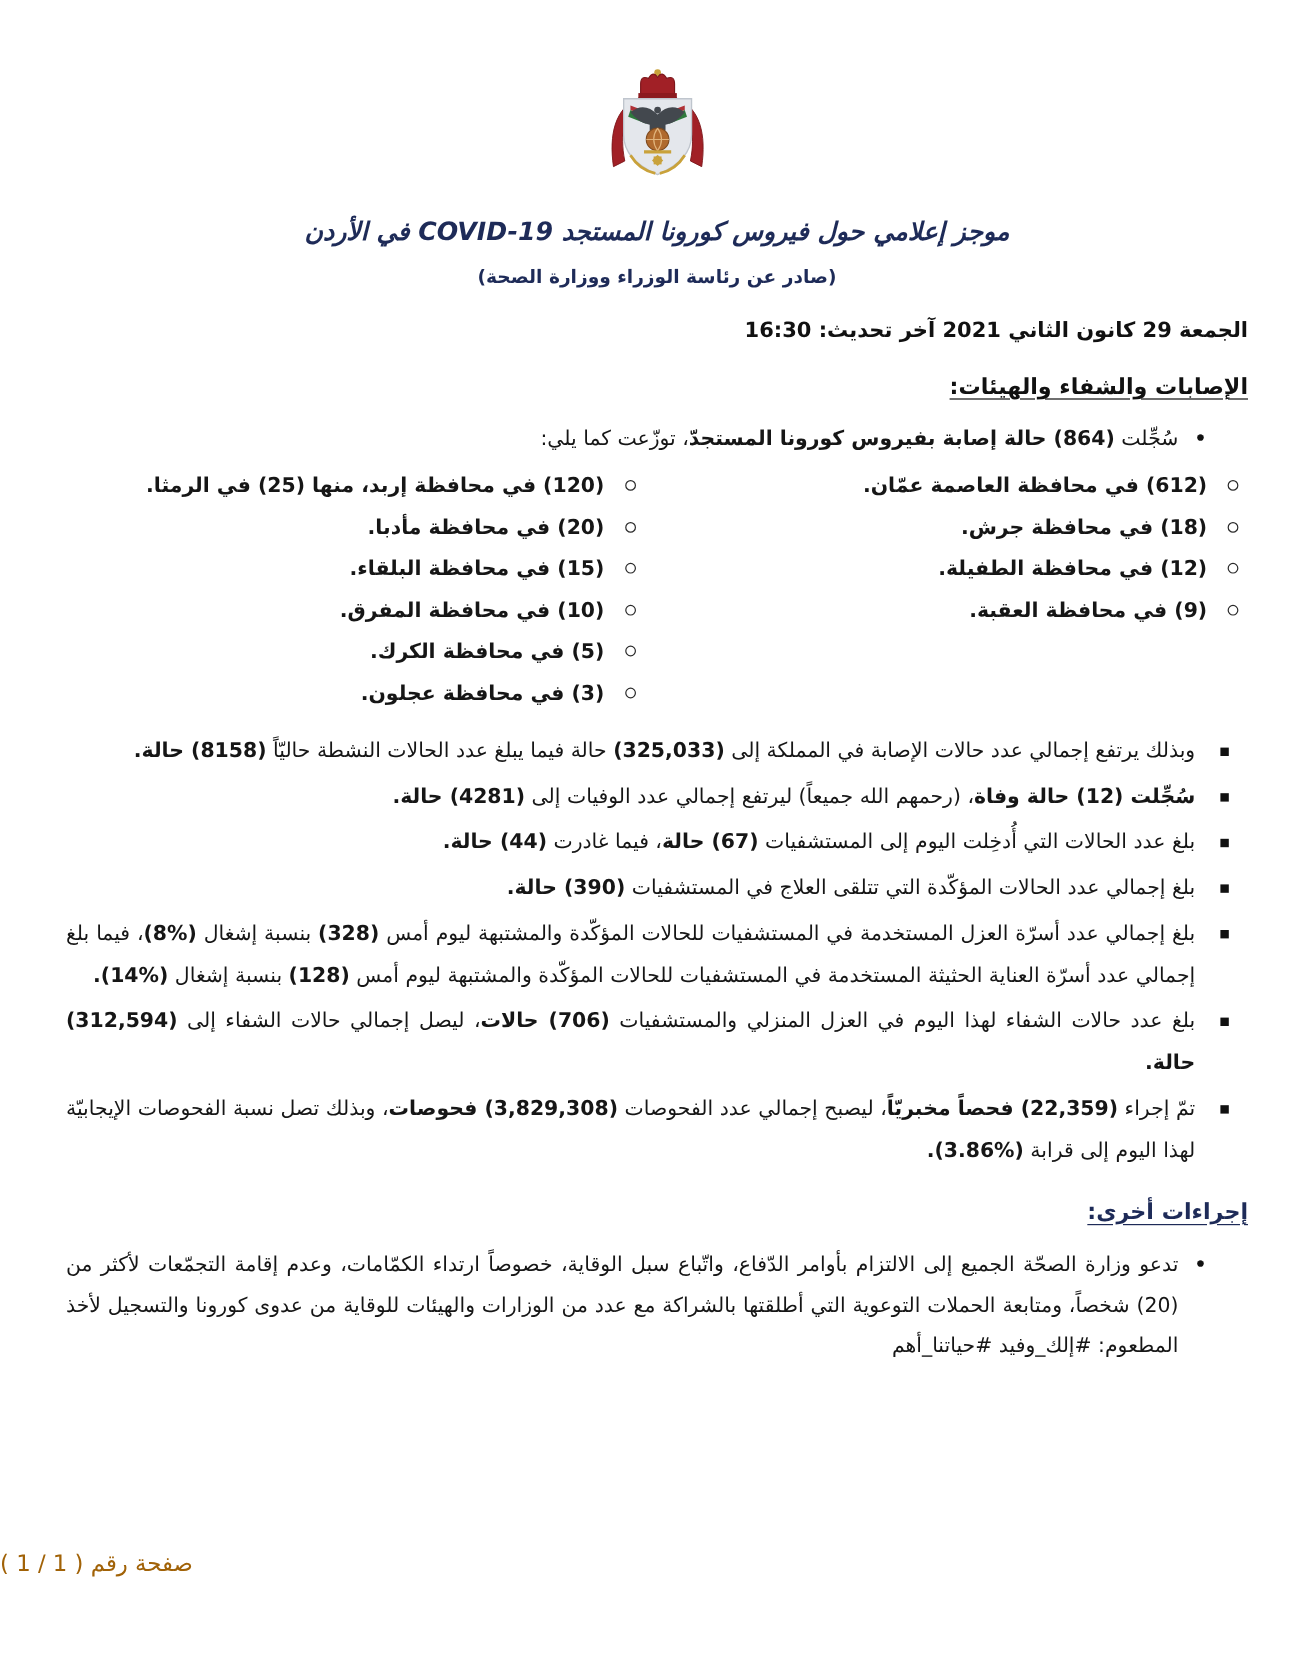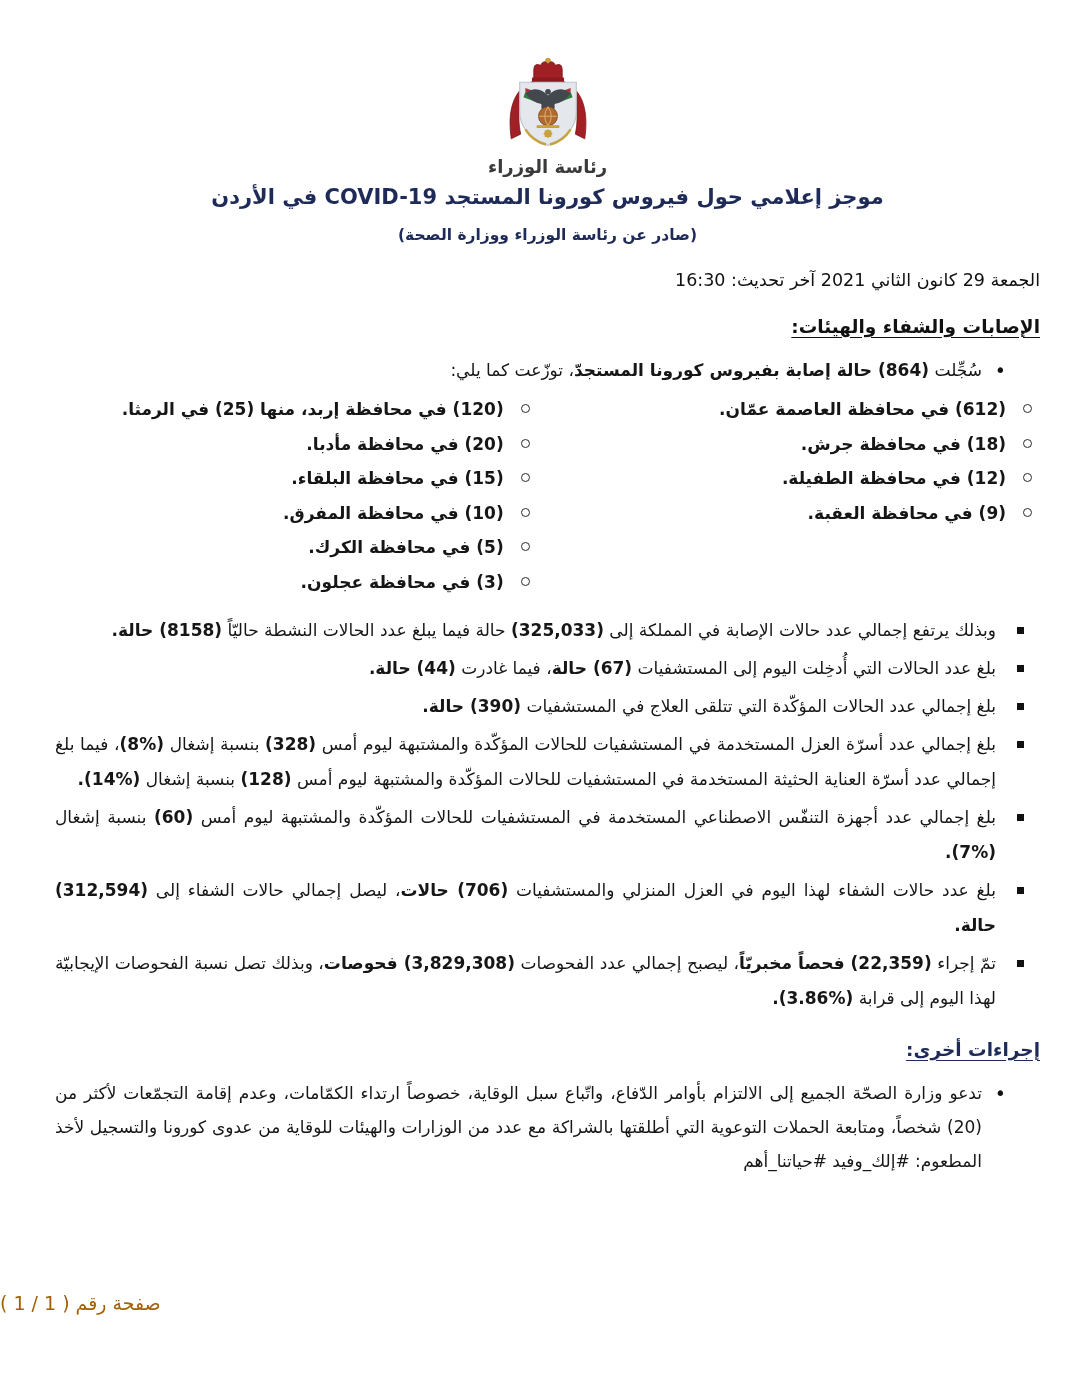--- a/index.html
+++ b/index.html
@@ -106,7 +106,6 @@
       <path d="M46,80 Q54,93 68,96" stroke="#c9a23b" stroke-width="2.5" fill="none"></path>
       <path d="M94,80 Q86,93 72,96" stroke="#c9a23b" stroke-width="2.5" fill="none"></path>
     </svg>
-    <div class="crest-caption">رئاسة الوزراء</div>
   </div>
 
   <div class="doc-title">موجز إعلامي حول فيروس كورونا المستجد COVID-19 في الأردن</div>

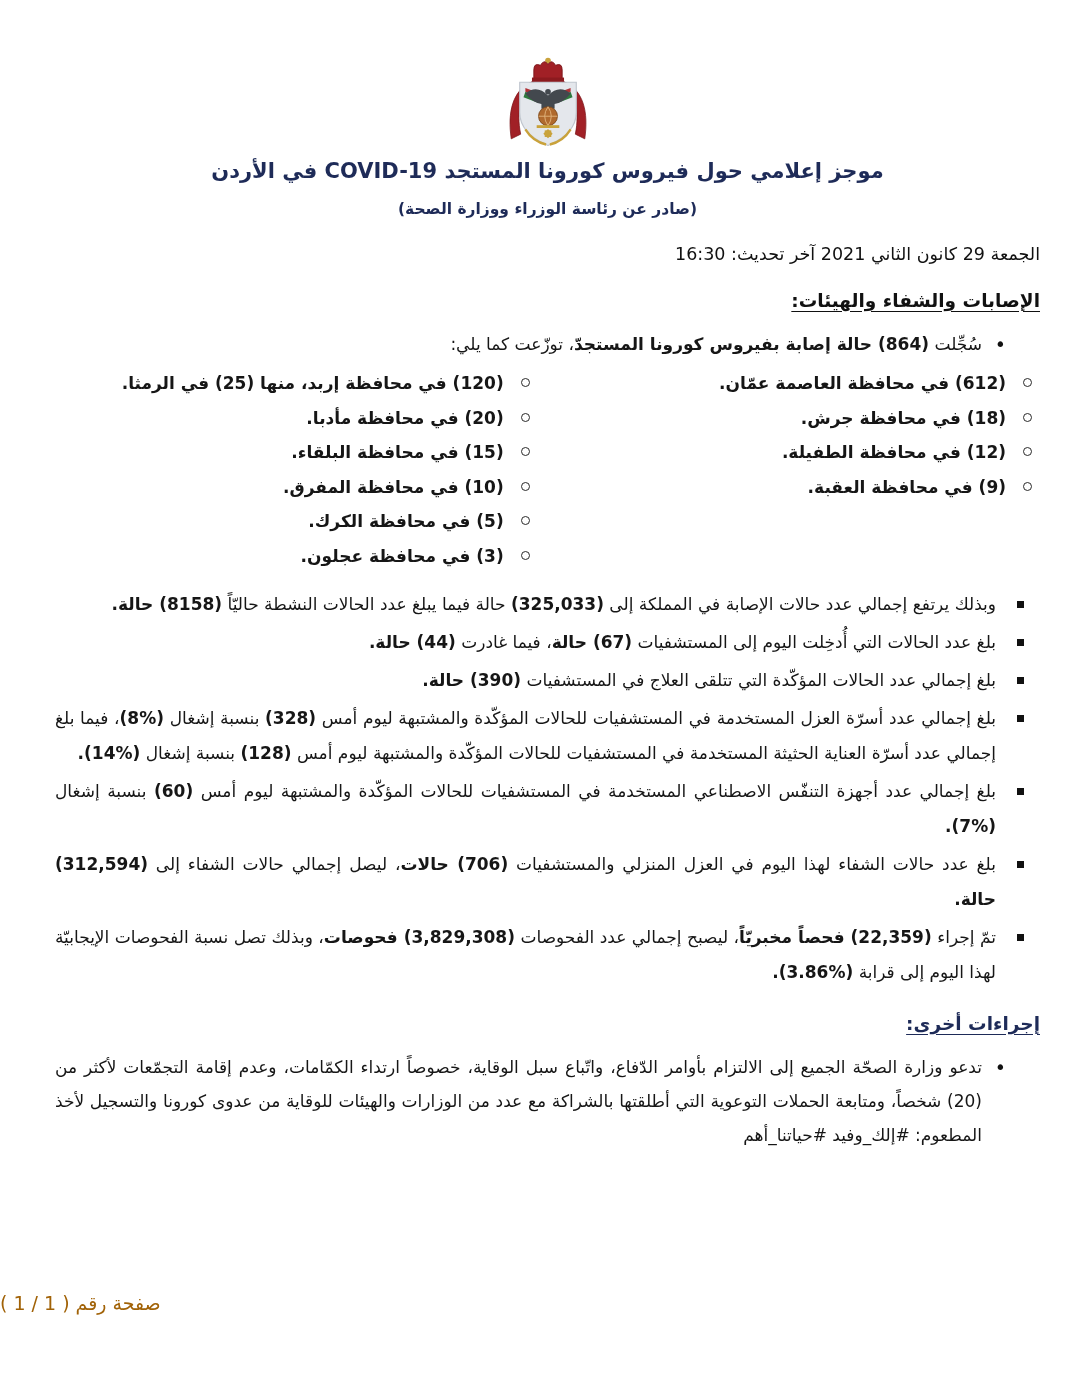--- a/index.html
+++ b/index.html
@@ -22,8 +22,8 @@
     letter-spacing:1px;
   }
   .doc-title{
-    margin-top:4px;text-align:center;
-    font-size:21px;font-weight:bold;color:#1e2b58;line-height:28px;
+    margin-top:26px;text-align:center;
+    font-size:21px;font-weight:bold;color:#1e2b58;line-height:28px;font-style:italic;
   }
   .doc-subtitle{
     margin-top:13px;text-align:center;

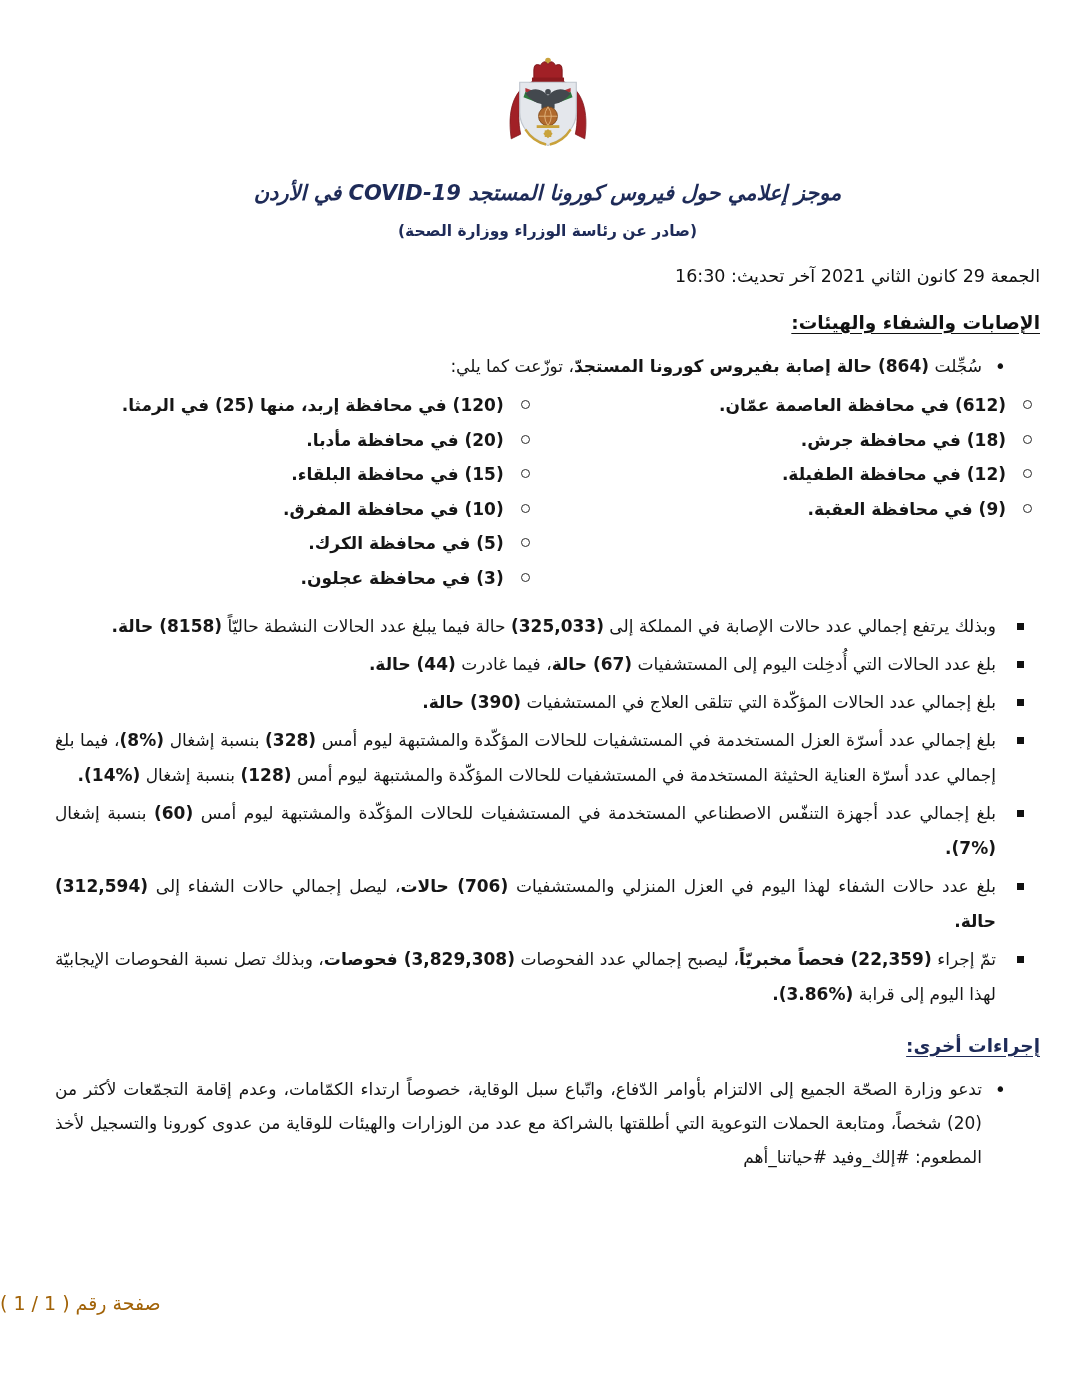--- a/index.html
+++ b/index.html
@@ -31,7 +31,7 @@
   }
   .doc-date{
     margin-top:21px;text-align:right;
-    font-size:17.5px;font-weight:normal;color:#111;line-height:26px;
+    font-size:17.5px;font-weight:bold;color:#111;line-height:26px;
   }
   .sec-heading{margin-top:20px;font-size:18.5px;font-weight:bold;line-height:28px;text-align:right;}
   .sec-heading .u{text-decoration:underline;text-underline-offset:4px;}

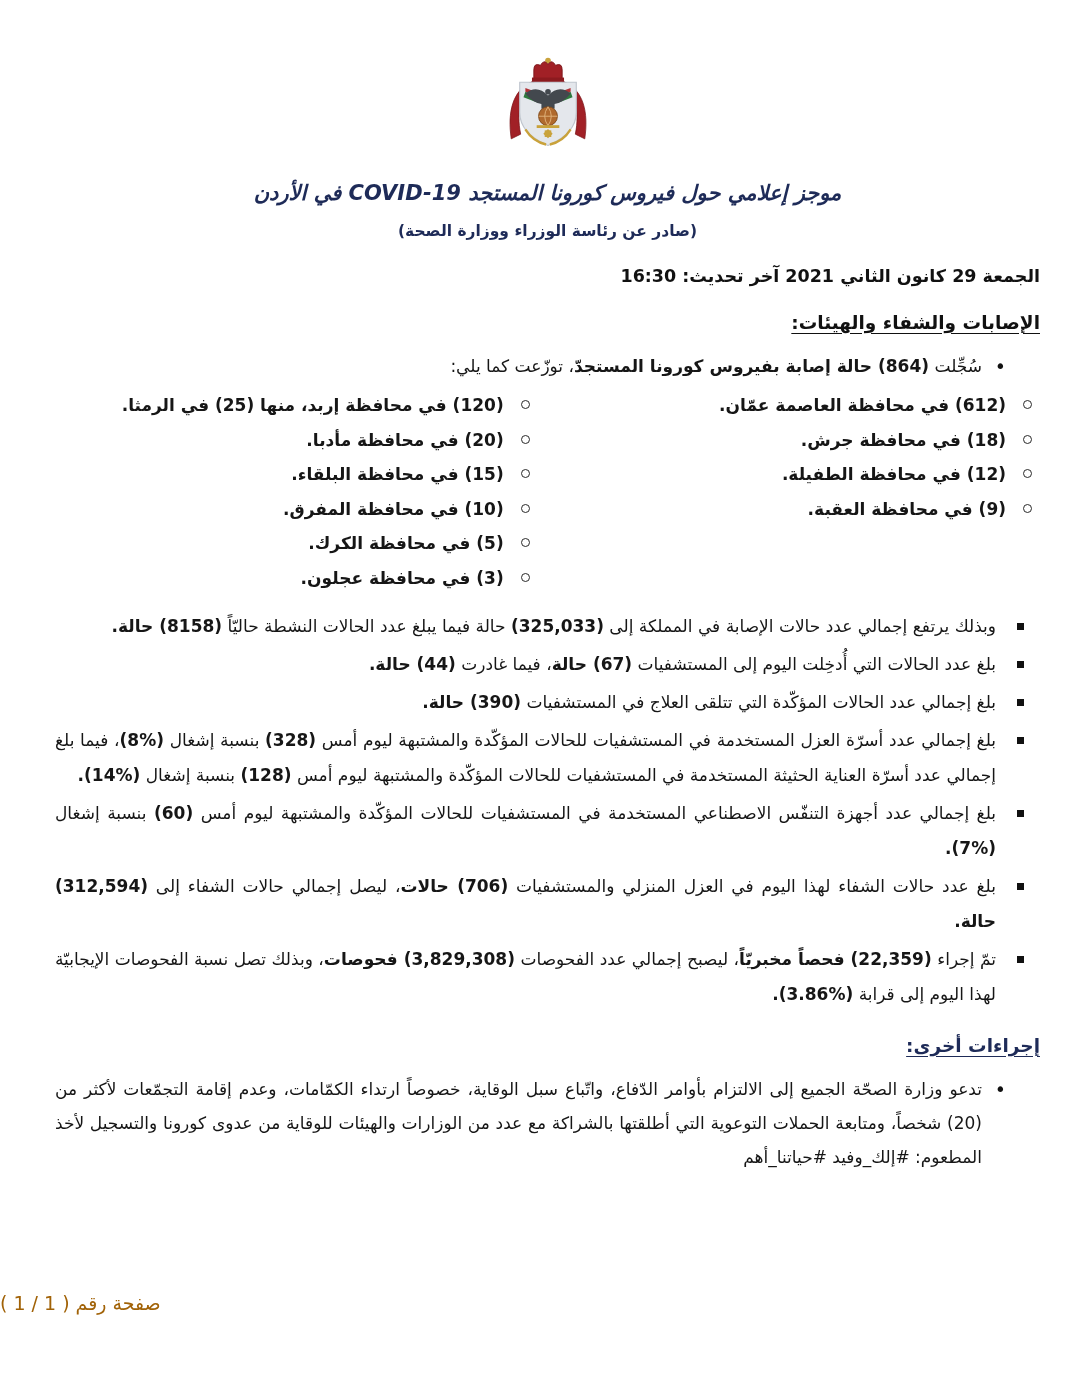--- a/index.html
+++ b/index.html
@@ -179,6 +179,10 @@
     </li>
     <li>
       <span class="sqm"></span>
+      <span><span class="b">سُجِّلت (12) حالة وفاة</span><span>، (رحمهم الله جميعاً) ليرتفع إجمالي عدد الوفيات إلى </span><span class="b">(4281) حالة.</span></span>
+    </li>
+    <li>
+      <span class="sqm"></span>
       <span><span>بلغ عدد الحالات التي أُدخِلت اليوم إلى المستشفيات </span><span class="b">(67) حالة</span><span>، فيما غادرت </span><span class="b">(44) حالة.</span></span>
     </li>
     <li>

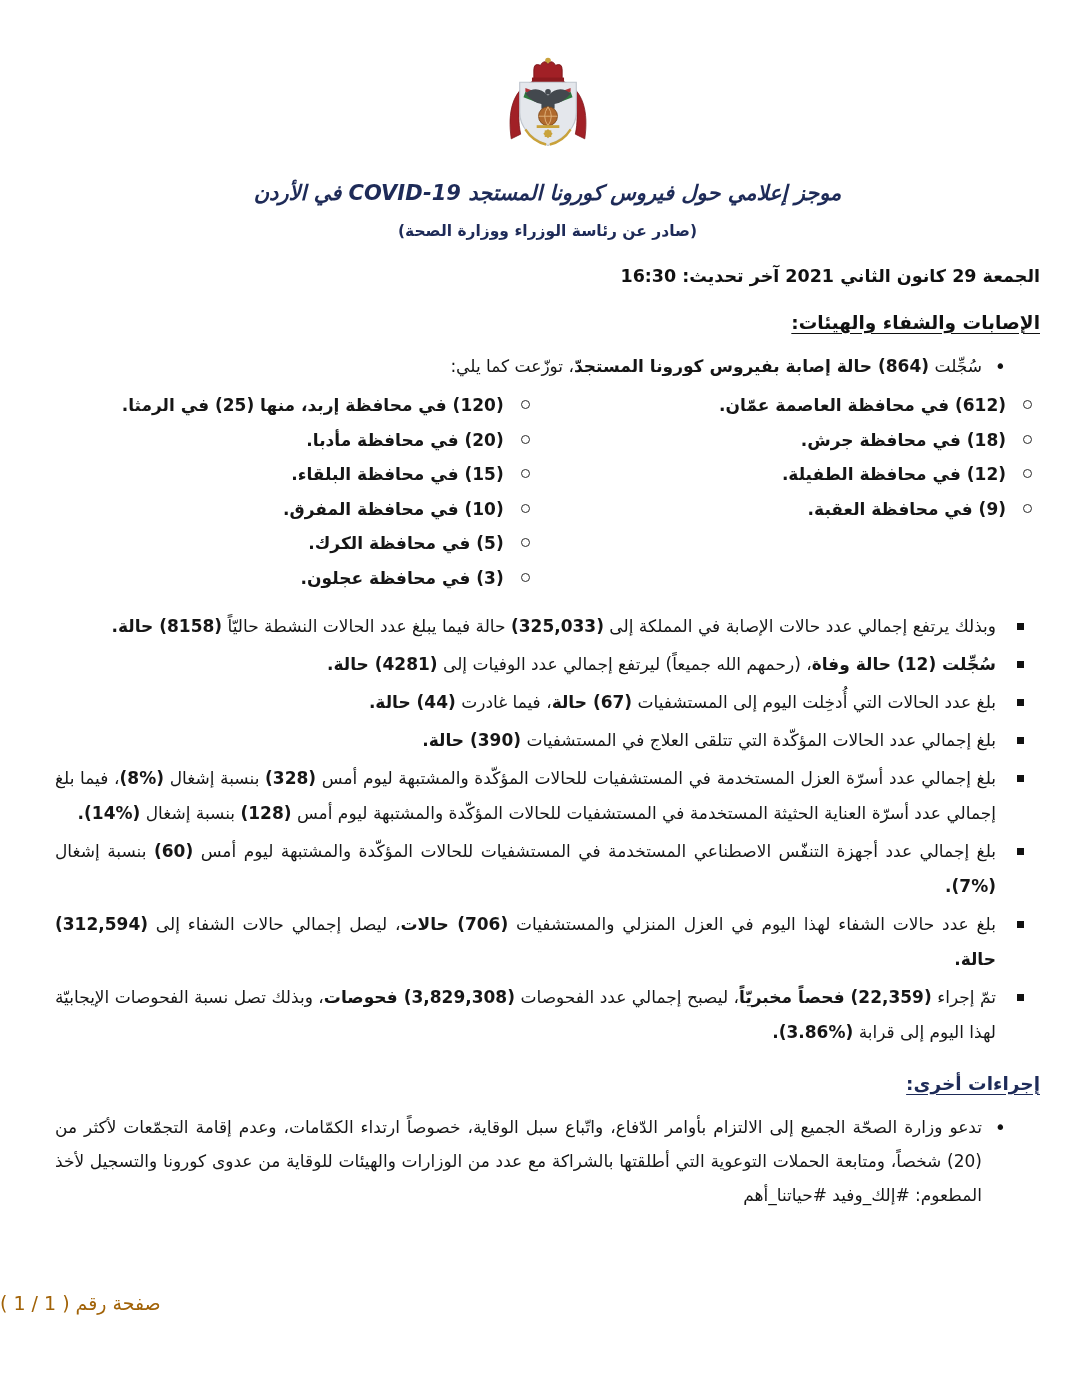--- a/index.html
+++ b/index.html
@@ -195,10 +195,6 @@
     </li>
     <li>
       <span class="sqm"></span>
-      <span><span>بلغ إجمالي عدد أجهزة التنفّس الاصطناعي المستخدمة في المستشفيات للحالات المؤكّدة والمشتبهة ليوم أمس </span><span class="b">(60)</span><span> بنسبة إشغال </span><span class="b">(%7).</span></span>
-    </li>
-    <li>
-      <span class="sqm"></span>
       <span><span>بلغ عدد حالات الشفاء لهذا اليوم في العزل المنزلي والمستشفيات </span><span class="b">(706) حالات</span><span>، ليصل إجمالي حالات الشفاء إلى </span><span class="b">(312,594) حالة.</span></span>
     </li>
     <li>

